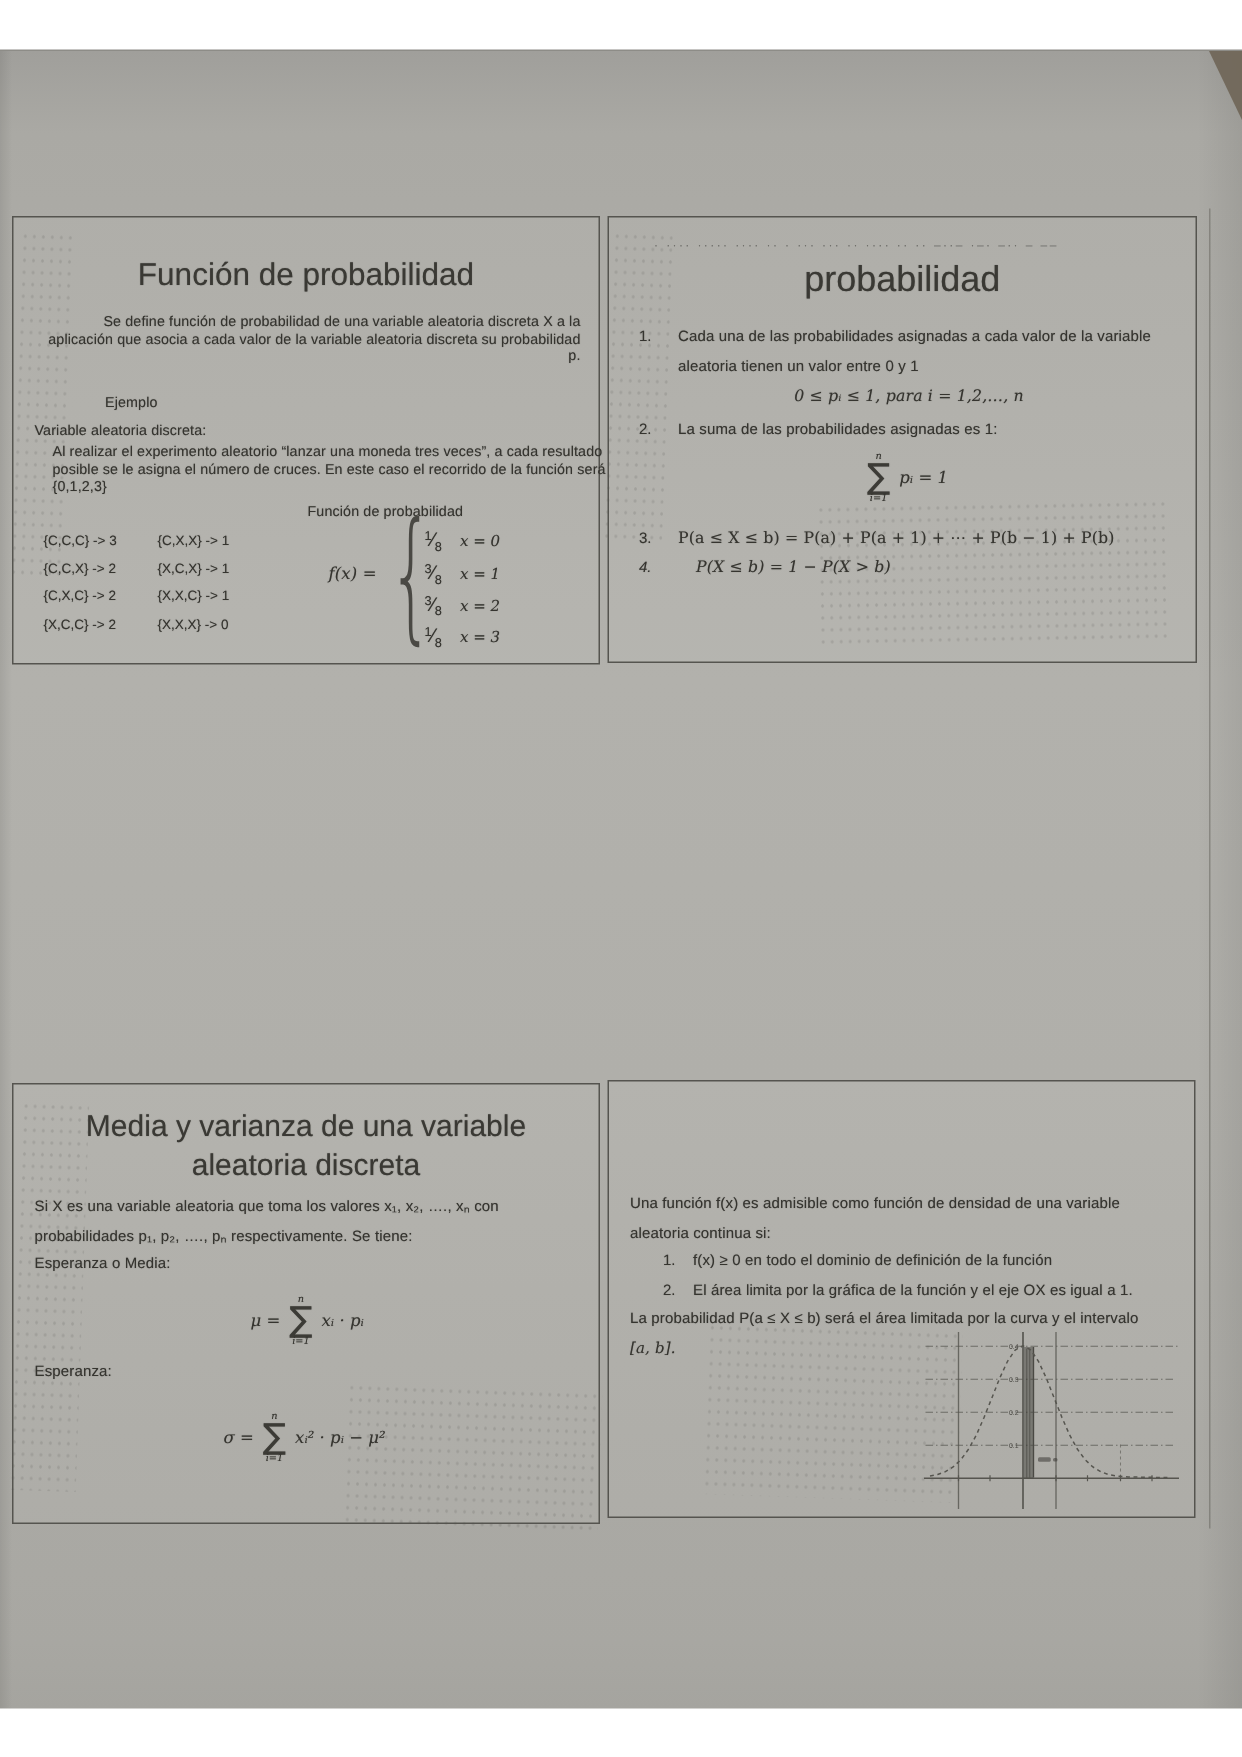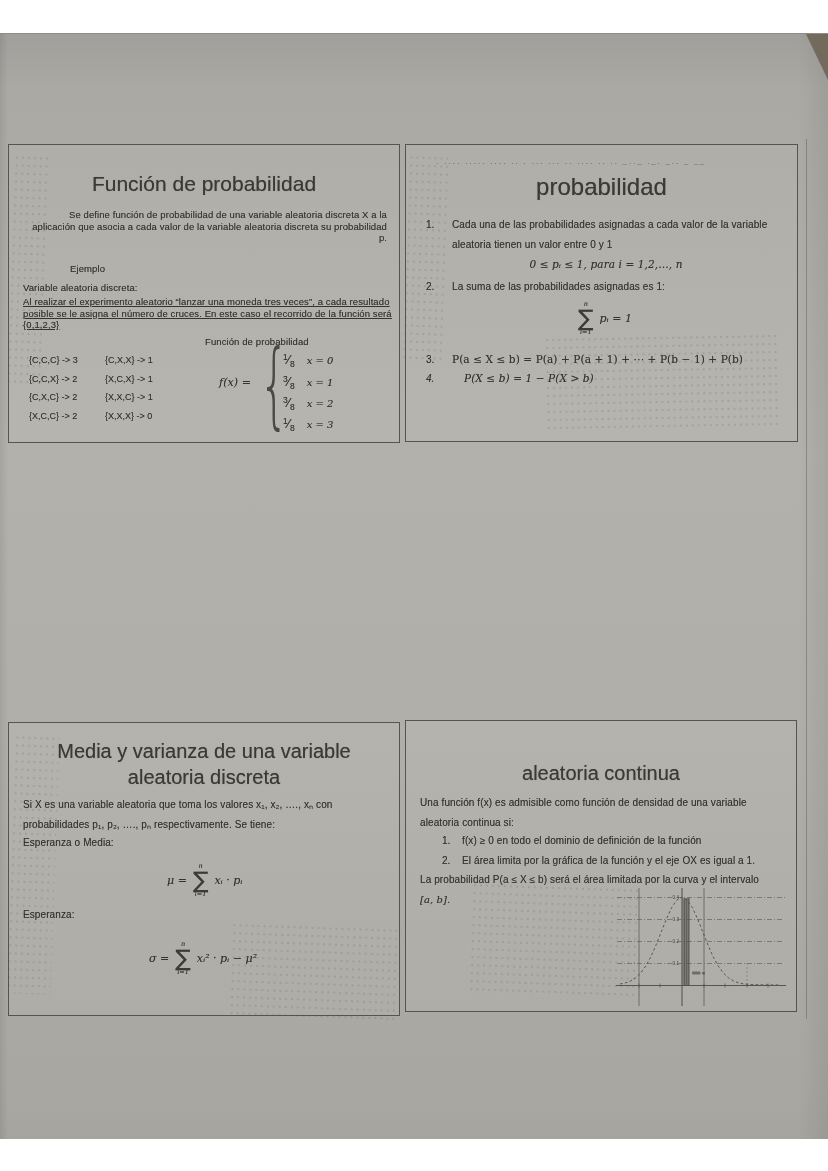--- a/index.html
+++ b/index.html
@@ -70,7 +70,7 @@
     <p class="t" style="left:14px;top:64px;width:364px;margin:0;text-align:right;">Se define función de probabilidad de una variable aleatoria discreta X a la aplicación que asocia a cada valor de la variable aleatoria discreta su probabilidad p.</p>
     <span class="t" style="left:14px;top:118px;padding-left:47px;">Ejemplo</span>
     <span class="t" style="left:14px;top:137px;">Variable aleatoria discreta:</span>
-    <p class="t" style="left:14px;top:151px;width:374px;margin:0;text-decoration:underline;">Al realizar el experimento aleatorio “lanzar una moneda tres veces”, a cada resultado posible se le asigna el número de cruces. En este caso el recorrido de la función será {0,1,2,3}</p>
+    <p class="t" style="left:26px;top:151px;width:374px;margin:0;">Al realizar el experimento aleatorio “lanzar una moneda tres veces”, a cada resultado posible se le asigna el número de cruces. En este caso el recorrido de la función será {0,1,2,3}</p>
     <span class="t" style="left:196px;top:191px;">Función de probabilidad</span>
 
     <div class="mapcol" style="left:20px;top:206px;">

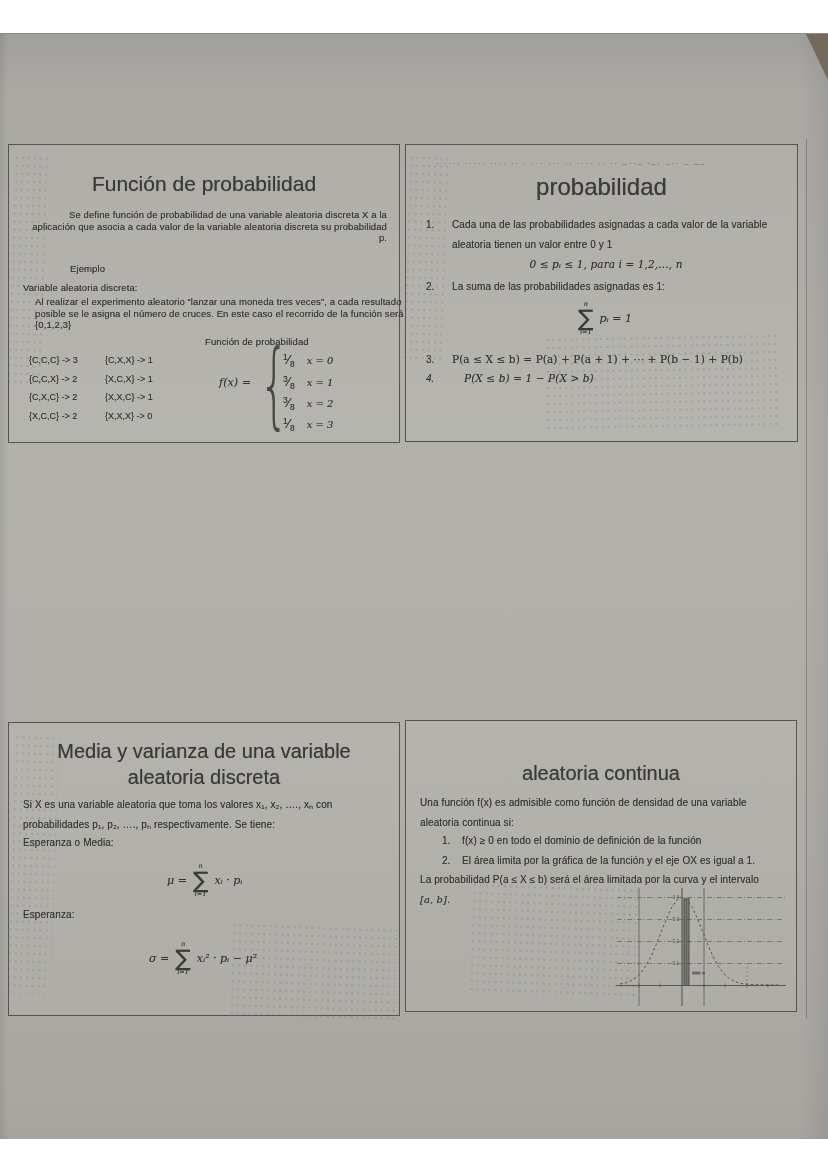--- a/index.html
+++ b/index.html
@@ -155,7 +155,6 @@
   </section>
 
   <section class="slide" style="left:405px;top:686px;width:390px;height:290px;">
-    <div class="title" style="top:40px;font-size:20px;">aleatoria continua</div>
     <span class="t" style="left:14px;top:76px;font-size:10px;">Una función f(x) es admisible como función de densidad de una variable</span>
     <span class="t" style="left:14px;top:96px;font-size:10px;">aleatoria continua si:</span>
     <span class="num" style="left:36px;top:114px;">1.</span>

